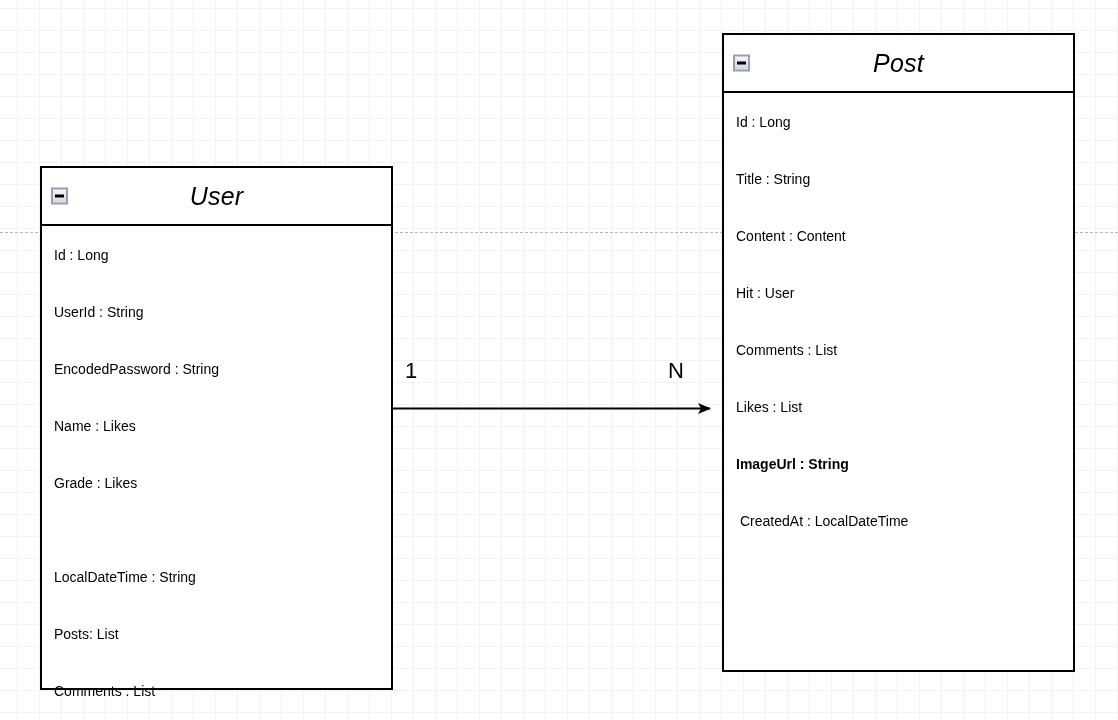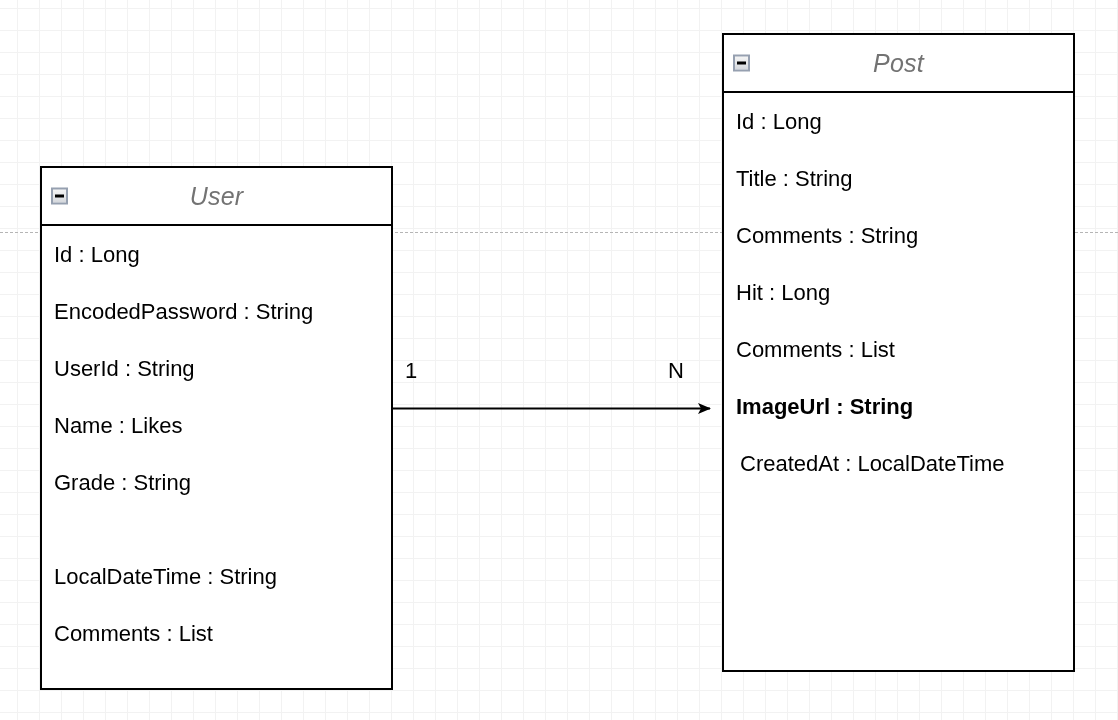--- a/index.html
+++ b/index.html
@@ -71,7 +71,7 @@
     font-style: italic;
     font-weight: normal;
     font-size: 25px;
-    color: #737373;
+    color: #000000;
     letter-spacing: 0.2px;
   }
 

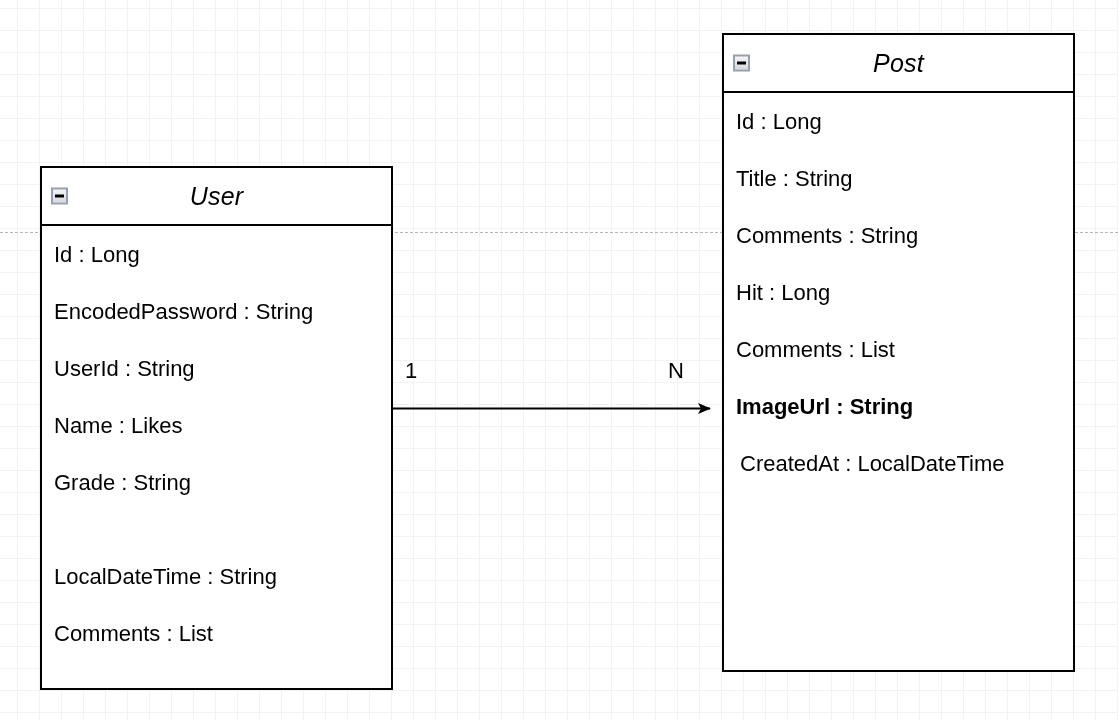--- a/index.html
+++ b/index.html
@@ -107,7 +107,7 @@
     display: flex;
     align-items: center;
     padding-left: 12px;
-    font-size: 22px;
+    font-size: 14px;
     color: #000000;
     white-space: nowrap;
     background: transparent;

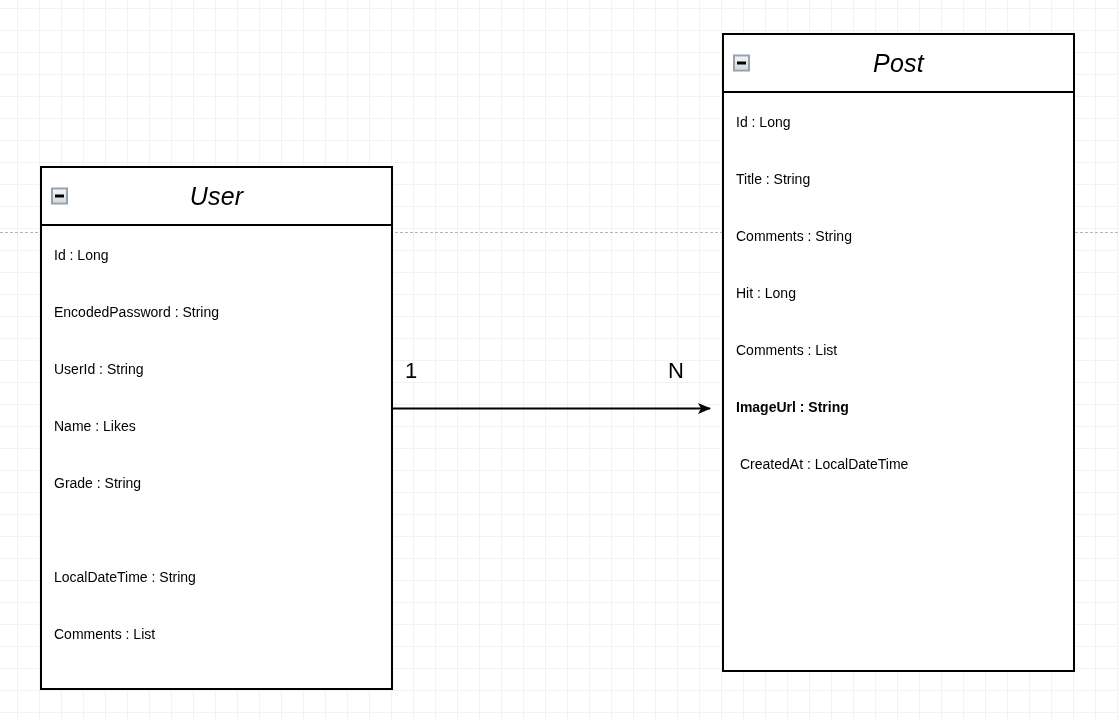--- a/index.html
+++ b/index.html
@@ -180,7 +180,7 @@
     <div class="uml-attrs">
       <div class="uml-attr" style="height:57px;">Id : Long</div>
       <div class="uml-attr" style="height:57px;text-align:center;">Title : String</div>
-      <div class="uml-attr" style="height:57px;">Comments : String</div>
+      <div class="uml-attr" style="height:57px;">Content : Content</div>
       <div class="uml-attr" style="height:57px;">Hit : Long</div>
       <div class="uml-attr" style="height:57px;">Comments : List</div>
       <div class="uml-attr" style="height:57px;font-weight:bold;">ImageUrl : String</div>

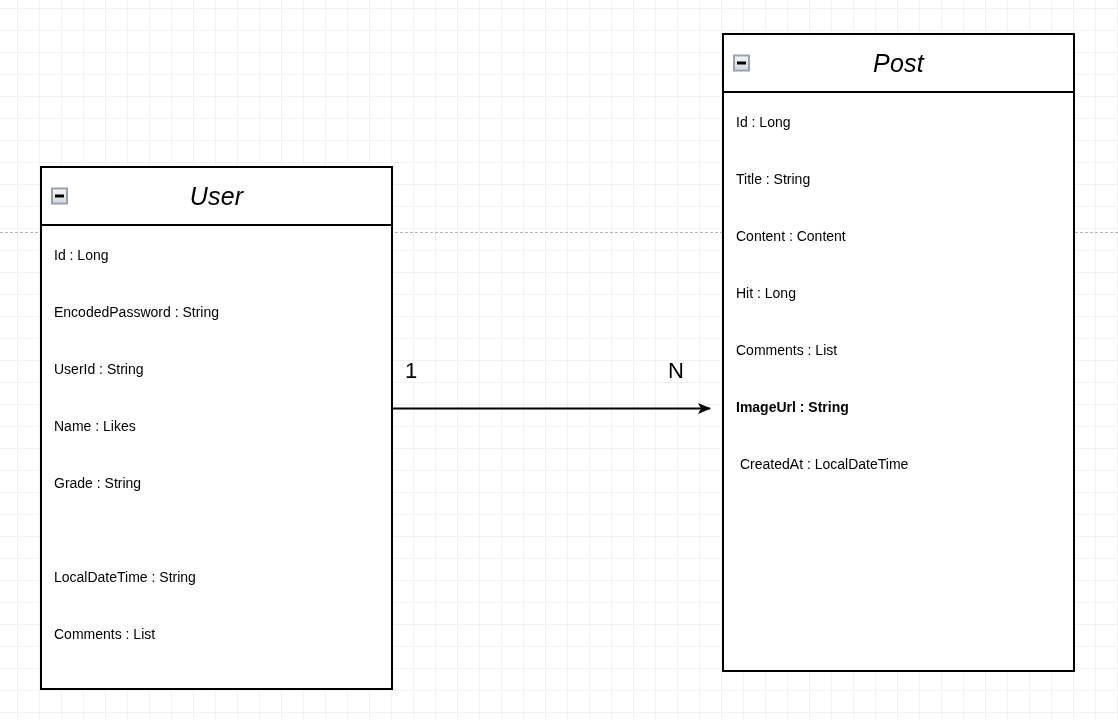--- a/index.html
+++ b/index.html
@@ -181,7 +181,7 @@
       <div class="uml-attr" style="height:57px;">Id : Long</div>
       <div class="uml-attr" style="height:57px;text-align:center;">Title : String</div>
       <div class="uml-attr" style="height:57px;">Content : Content</div>
-      <div class="uml-attr" style="height:57px;">Hit : Long</div>
+      <div class="uml-attr" style="height:57px;">Hit : User</div>
       <div class="uml-attr" style="height:57px;">Comments : List</div>
       <div class="uml-attr" style="height:57px;font-weight:bold;">ImageUrl : String</div>
       <div class="uml-attr" style="height:57px;padding-left:16px;">CreatedAt : LocalDateTime</div>

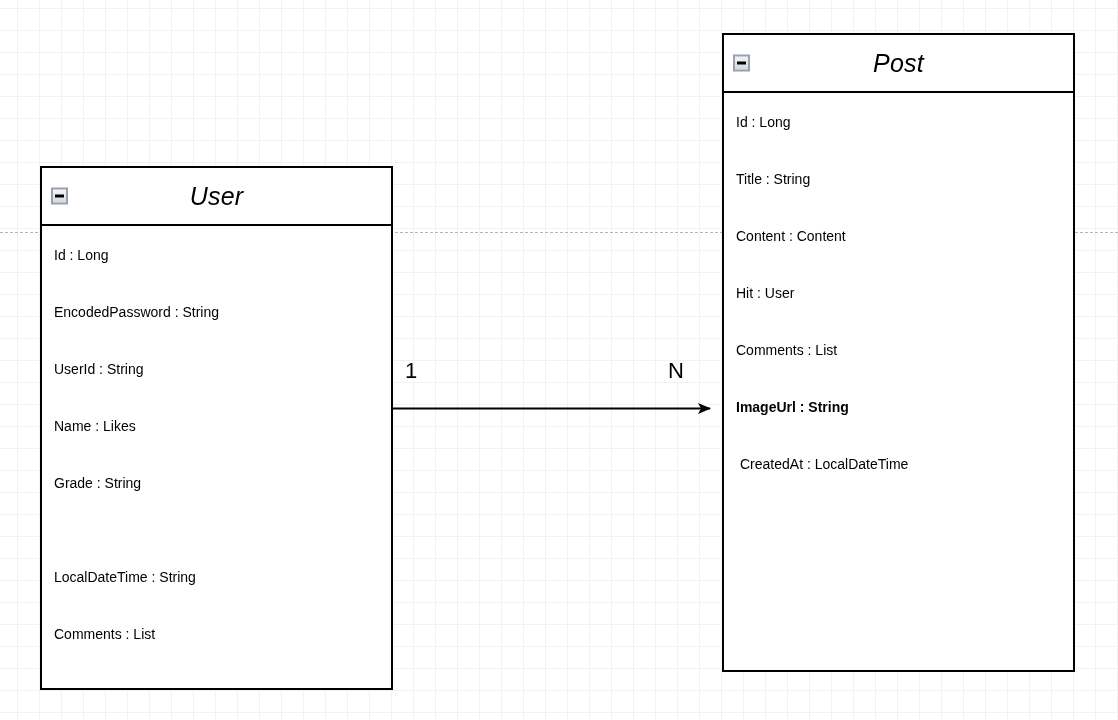--- a/index.html
+++ b/index.html
@@ -160,8 +160,8 @@
     </div>
     <div class="uml-attrs">
       <div class="uml-attr" style="height:57px;">Id : Long</div>
+      <div class="uml-attr" style="height:57px;">UserId : String</div>
       <div class="uml-attr" style="height:57px;">EncodedPassword : String</div>
-      <div class="uml-attr" style="height:57px;">UserId : String</div>
       <div class="uml-attr" style="height:57px;">Name : Likes</div>
       <div class="uml-attr" style="height:57px;">Grade : String</div>
       <div class="uml-attr spacer" style="height:37px;"></div>

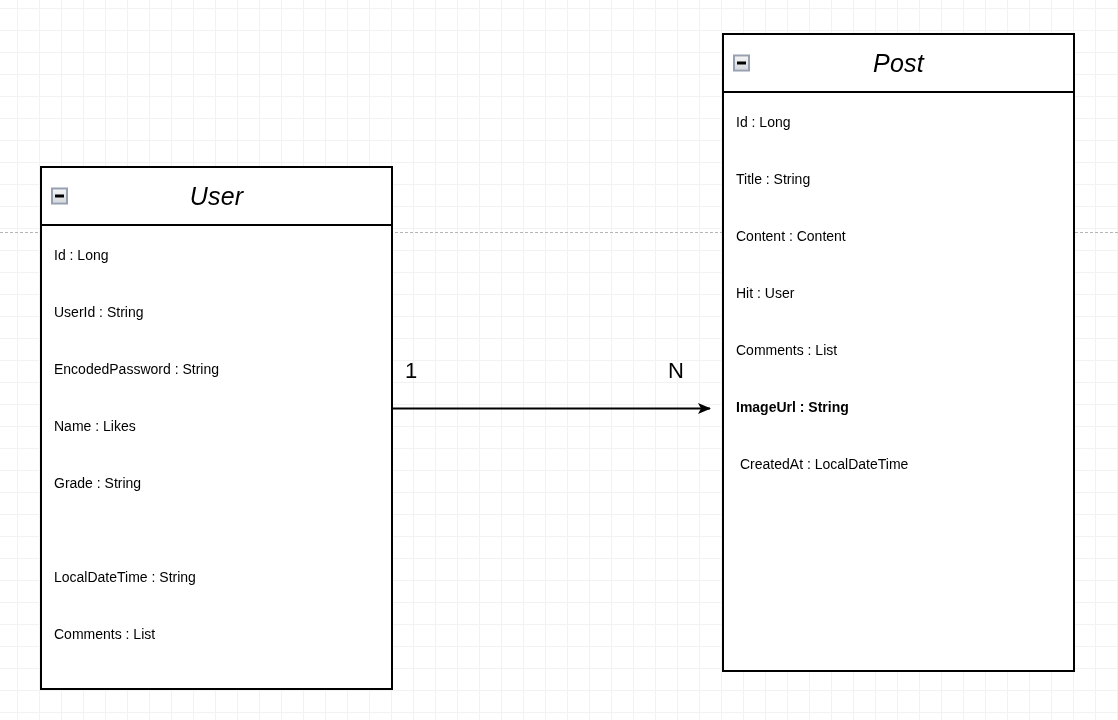--- a/index.html
+++ b/index.html
@@ -183,6 +183,7 @@
       <div class="uml-attr" style="height:57px;">Content : Content</div>
       <div class="uml-attr" style="height:57px;">Hit : User</div>
       <div class="uml-attr" style="height:57px;">Comments : List</div>
+      <div class="uml-attr" style="height:57px;">Likes : List</div>
       <div class="uml-attr" style="height:57px;font-weight:bold;">ImageUrl : String</div>
       <div class="uml-attr" style="height:57px;padding-left:16px;">CreatedAt : LocalDateTime</div>
     </div>

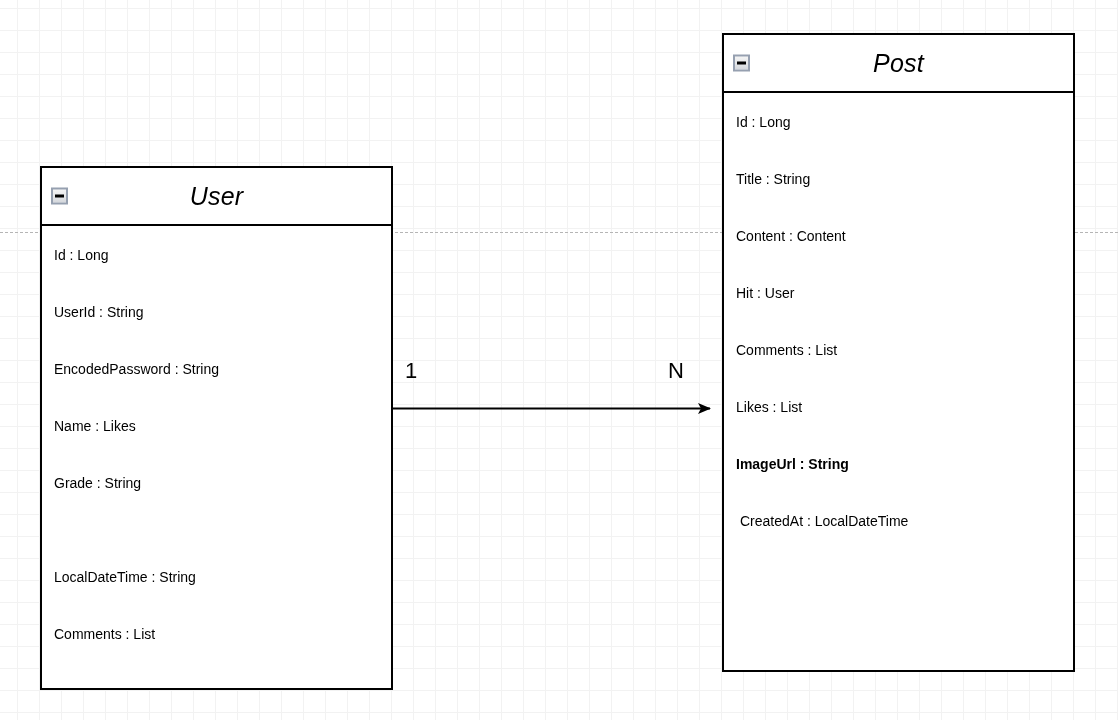--- a/index.html
+++ b/index.html
@@ -163,7 +163,7 @@
       <div class="uml-attr" style="height:57px;">UserId : String</div>
       <div class="uml-attr" style="height:57px;">EncodedPassword : String</div>
       <div class="uml-attr" style="height:57px;">Name : Likes</div>
-      <div class="uml-attr" style="height:57px;">Grade : String</div>
+      <div class="uml-attr" style="height:57px;">Grade : Likes</div>
       <div class="uml-attr spacer" style="height:37px;"></div>
       <div class="uml-attr" style="height:57px;">LocalDateTime : String</div>
       <div class="uml-attr" style="height:57px;">Comments : List</div>

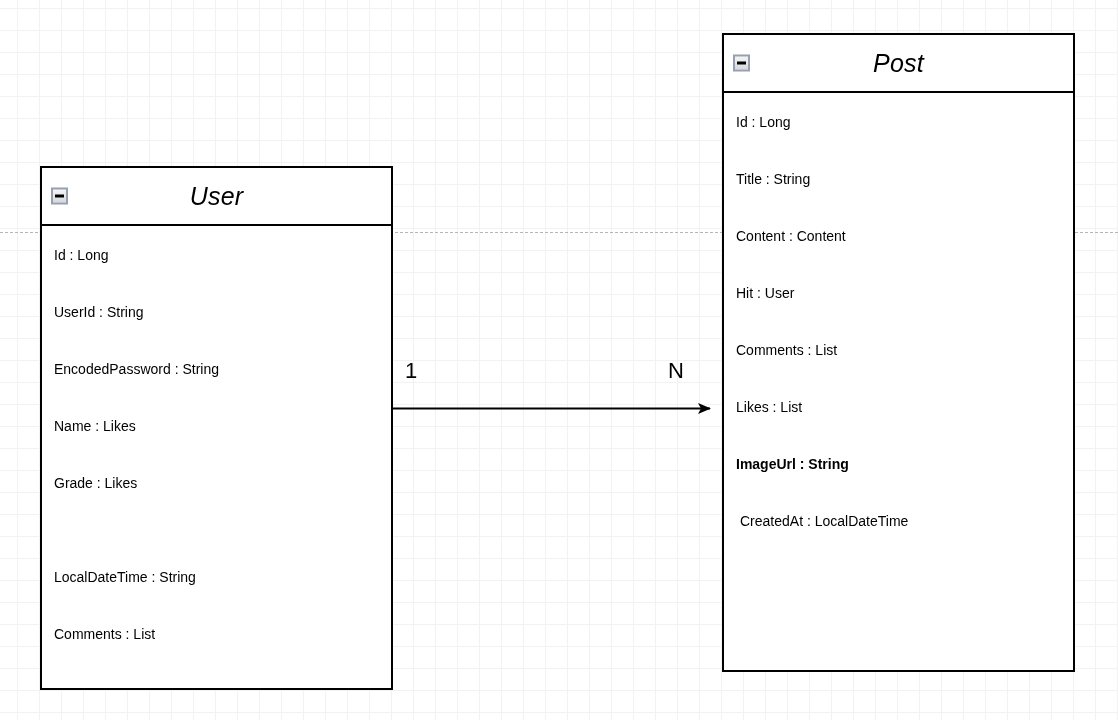--- a/index.html
+++ b/index.html
@@ -166,6 +166,7 @@
       <div class="uml-attr" style="height:57px;">Grade : Likes</div>
       <div class="uml-attr spacer" style="height:37px;"></div>
       <div class="uml-attr" style="height:57px;">LocalDateTime : String</div>
+      <div class="uml-attr" style="height:57px;">Posts: List</div>
       <div class="uml-attr" style="height:57px;">Comments : List</div>
     </div>
   </div>

